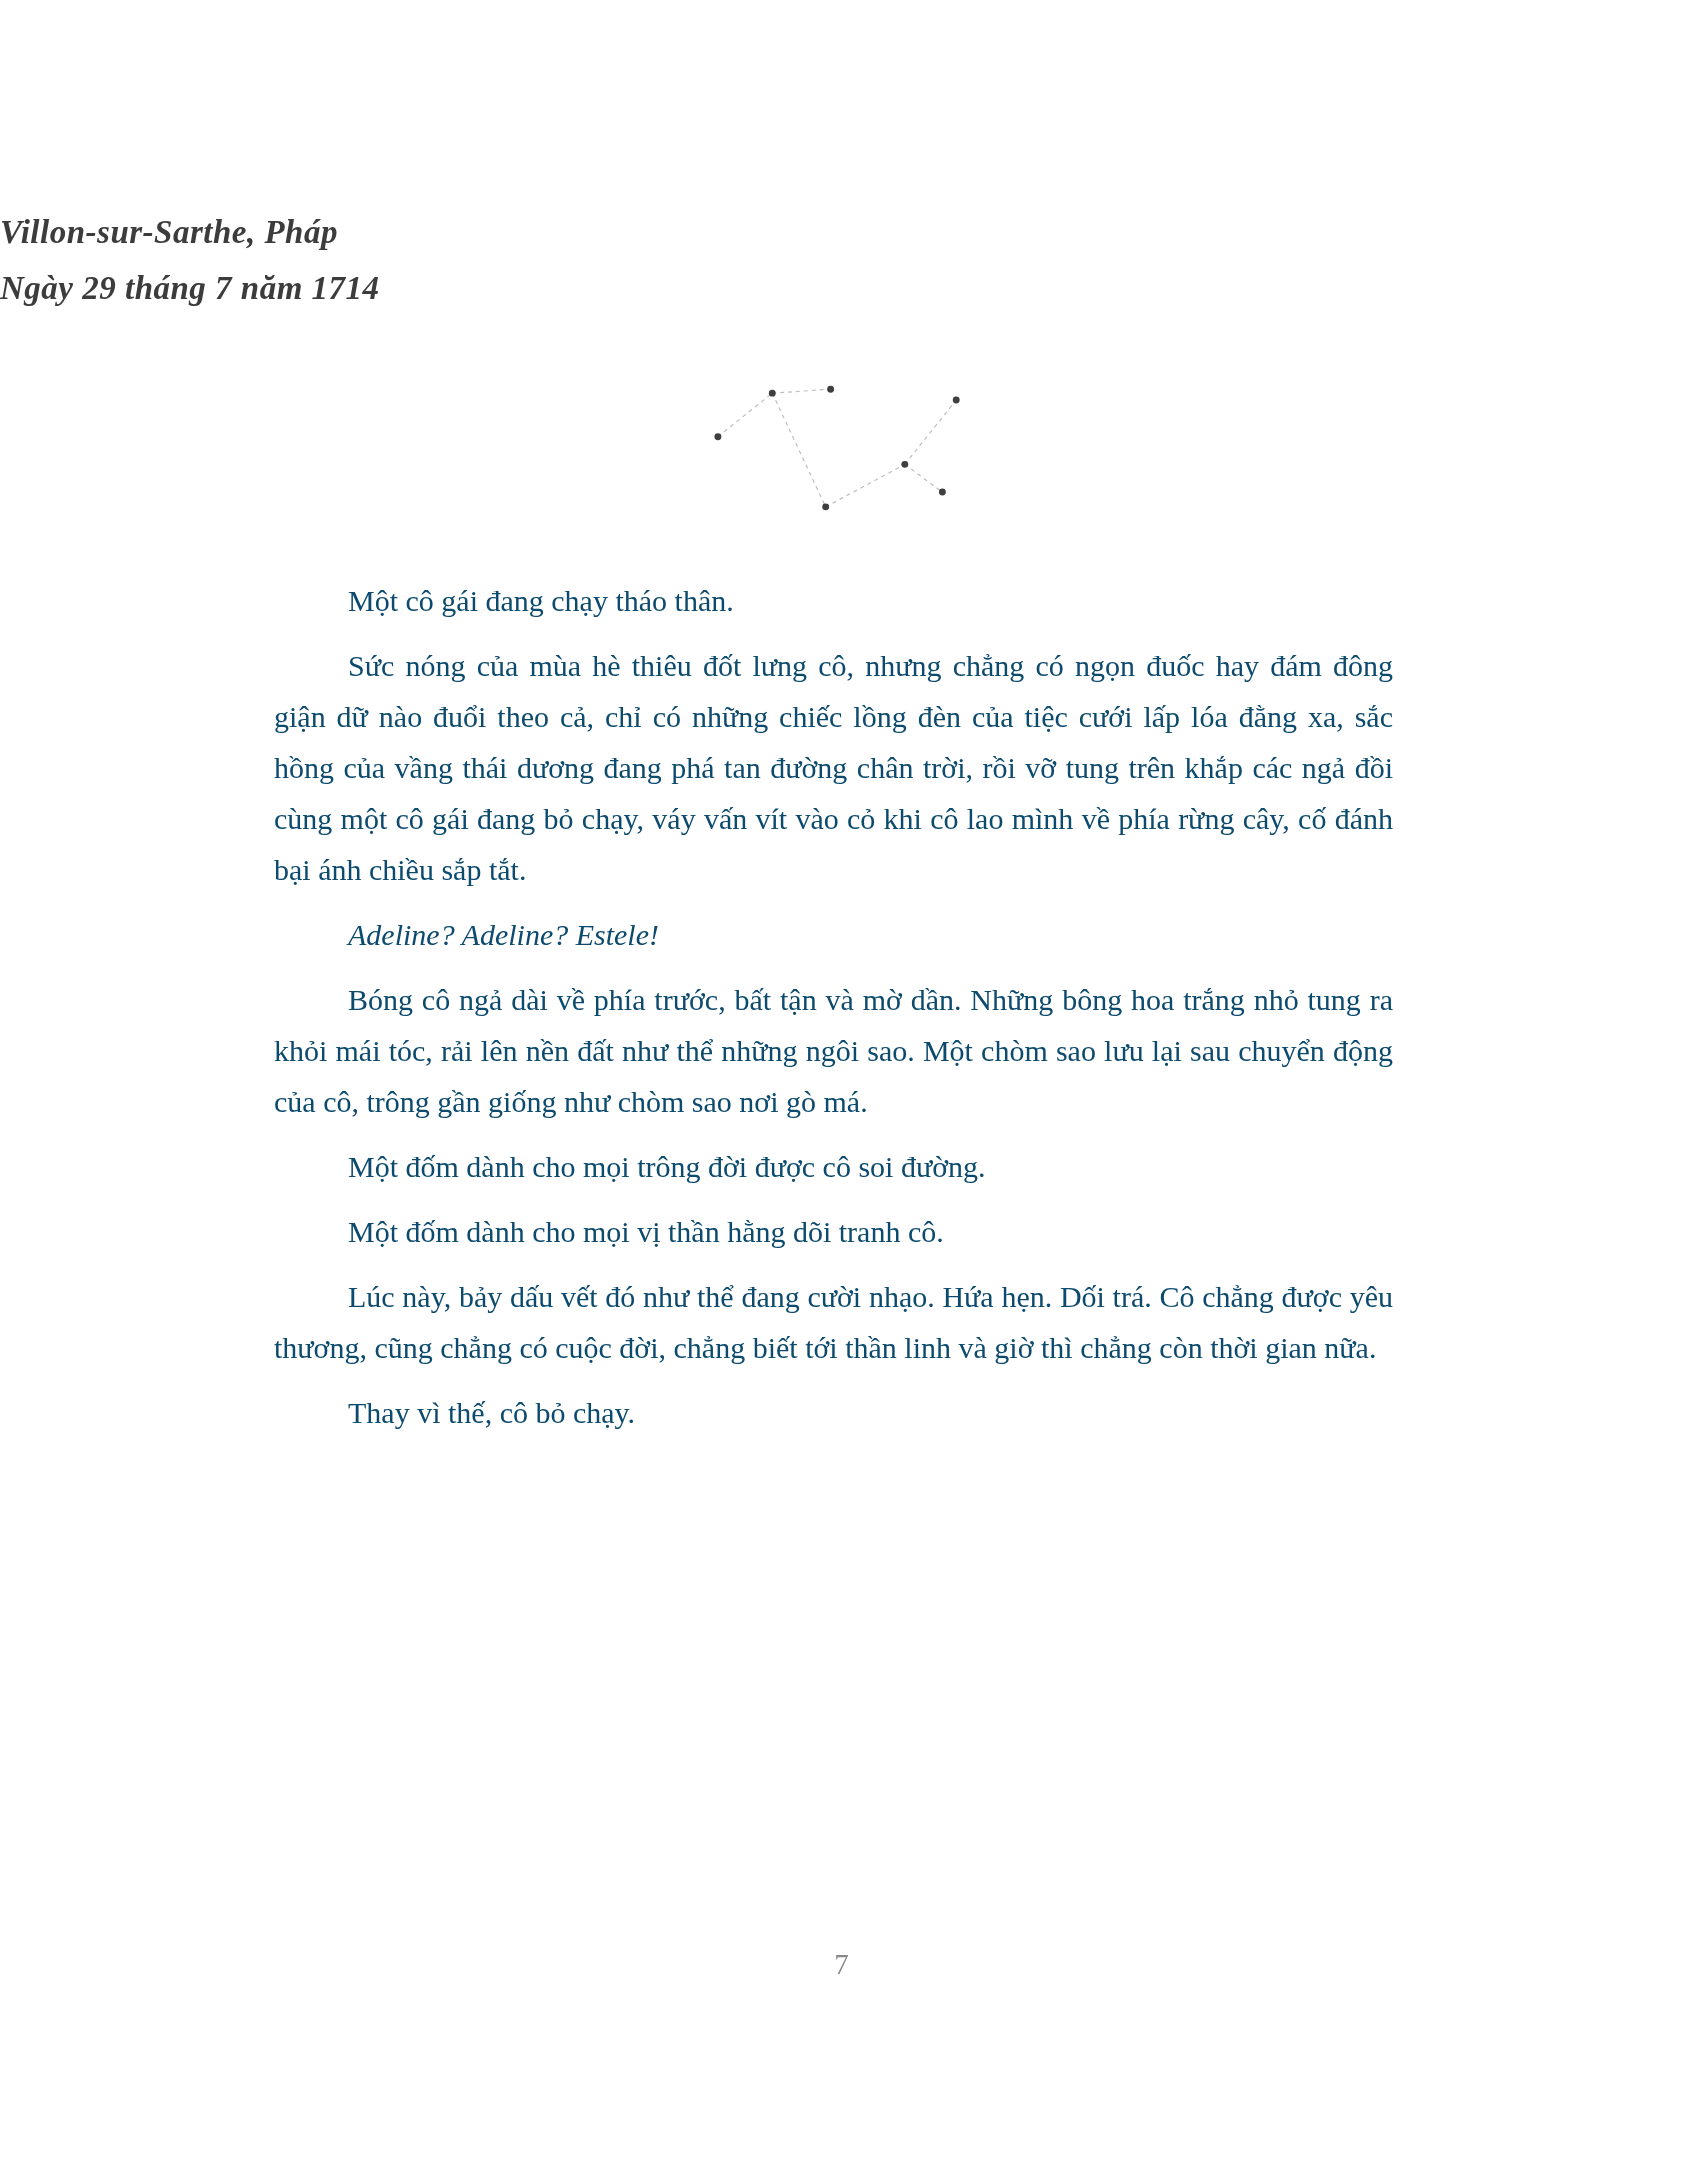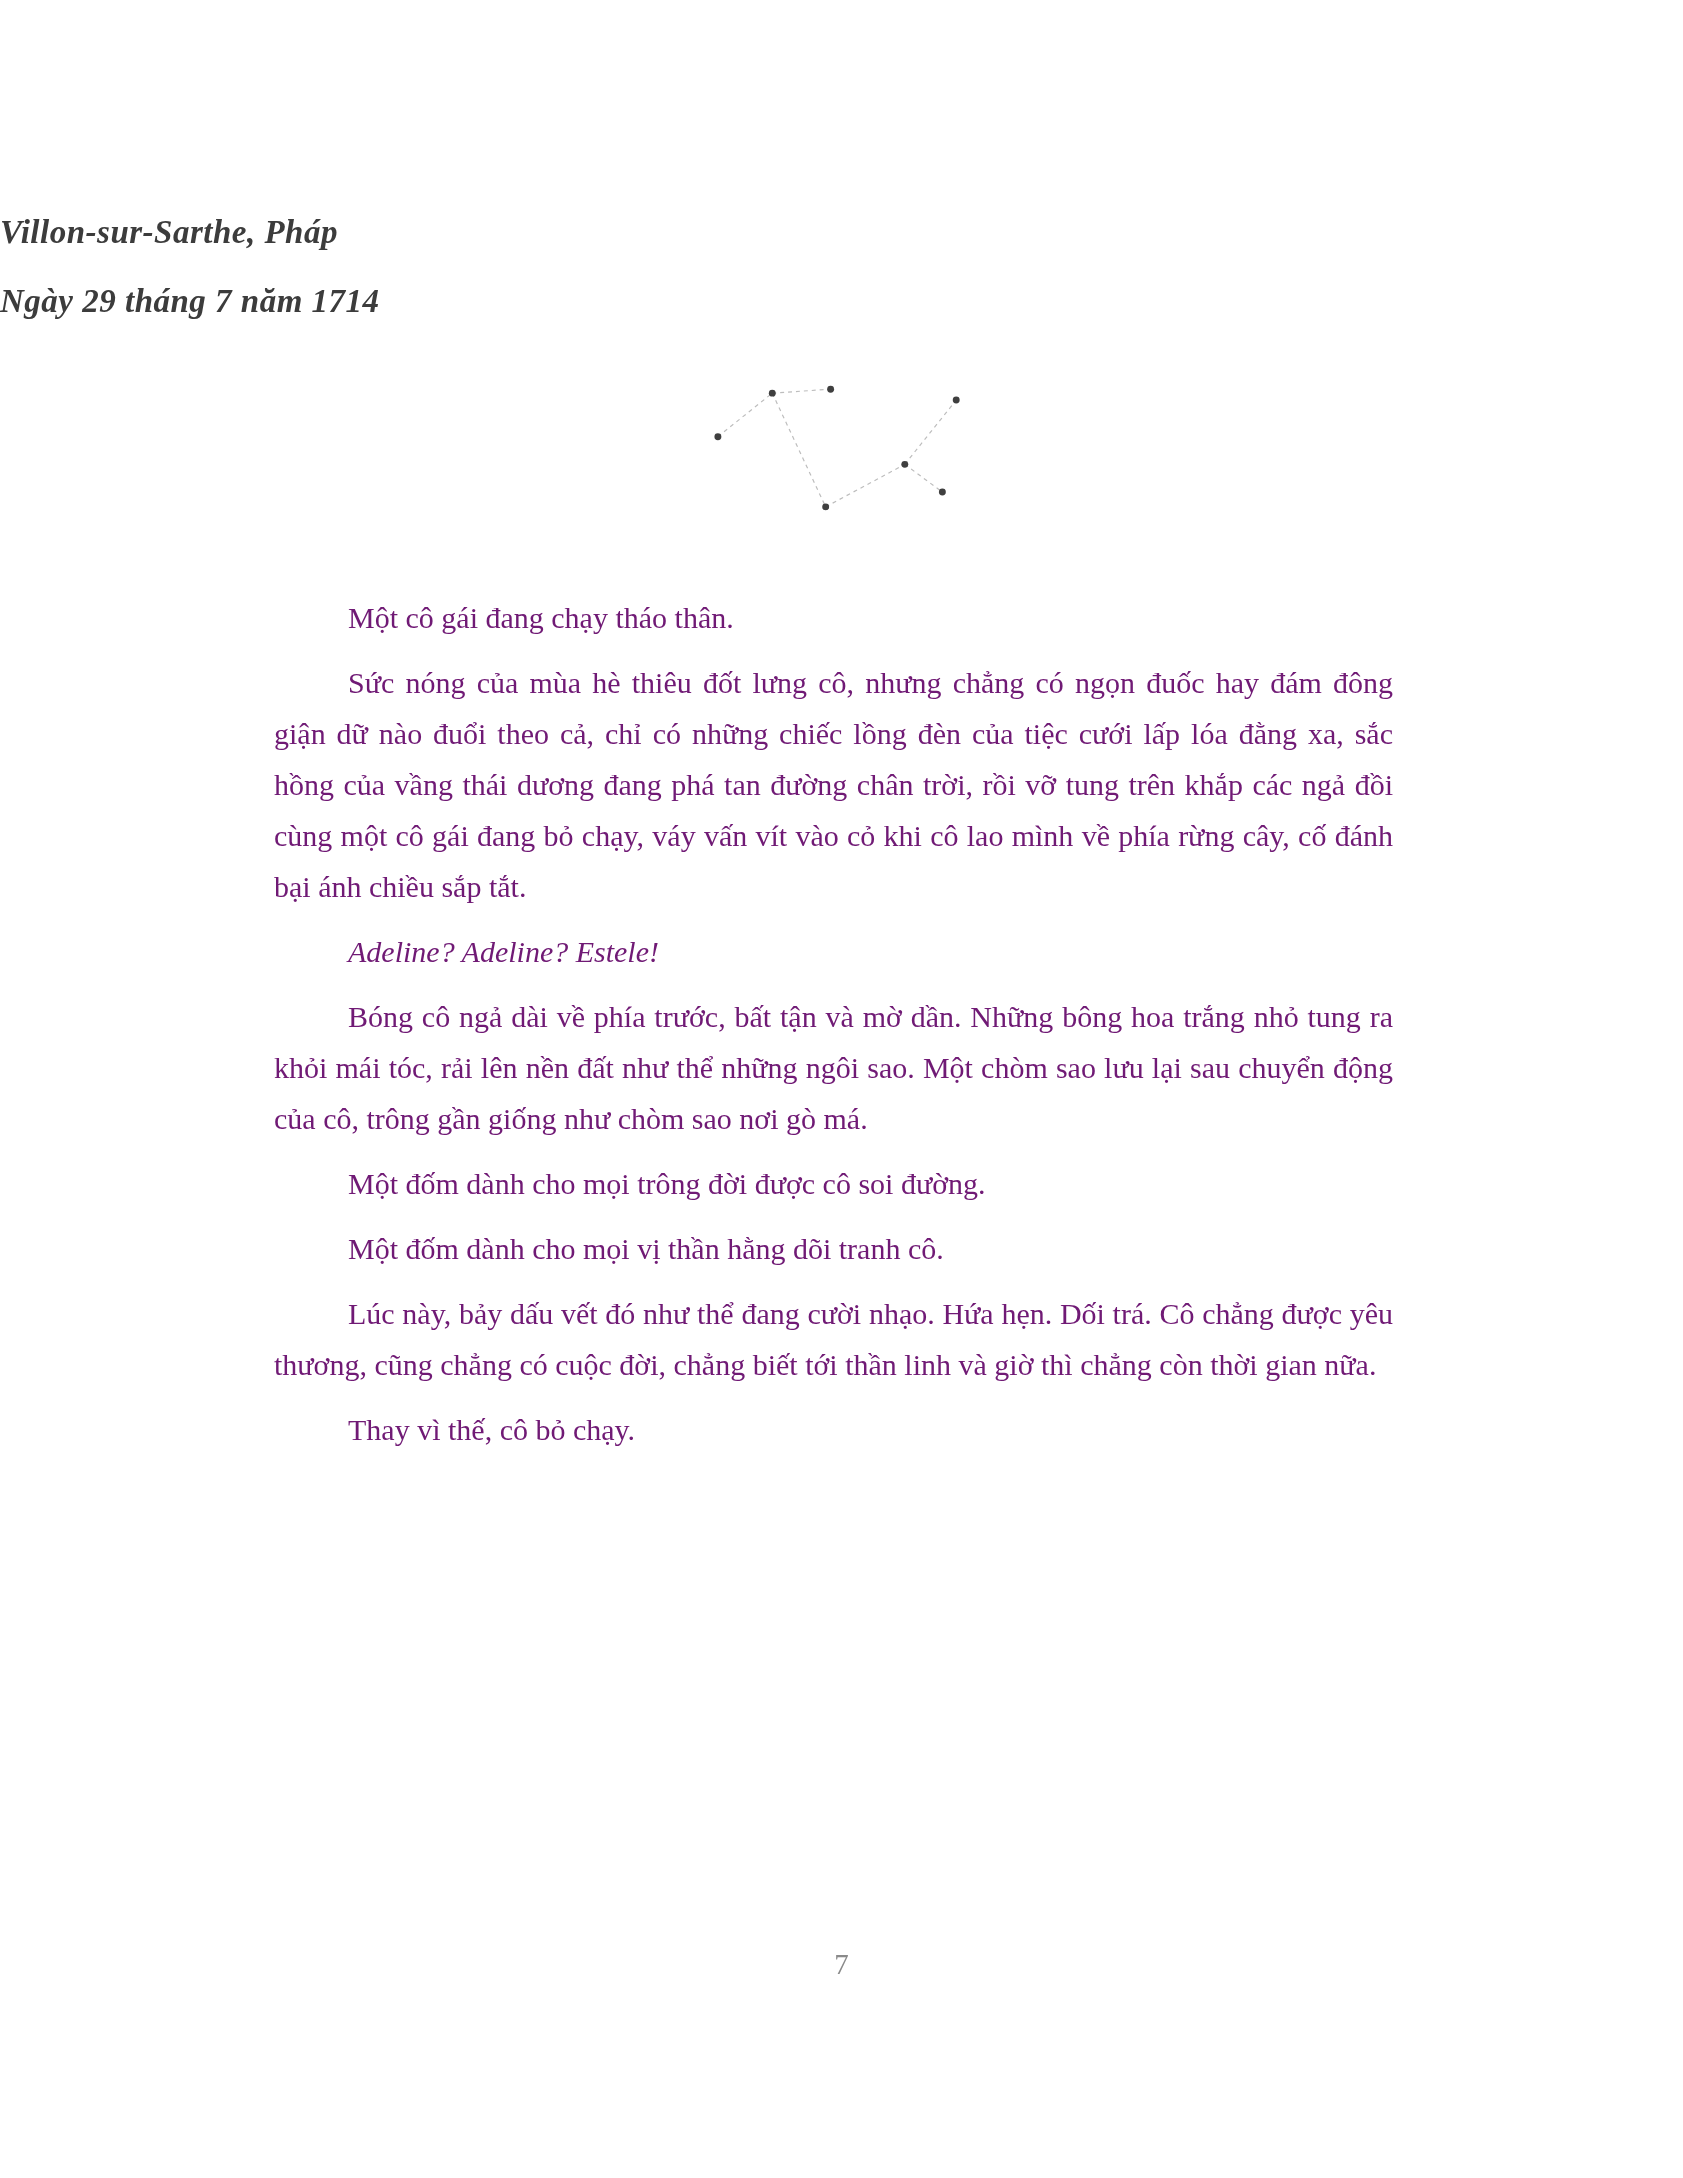--- a/index.html
+++ b/index.html
@@ -30,7 +30,7 @@
     letter-spacing: 0.5px;
   }
   .chapter-header .header-line + .header-line {
-    margin-top: 29px;
+    margin-top: 16px;
   }
   .constellation {
     position: absolute;

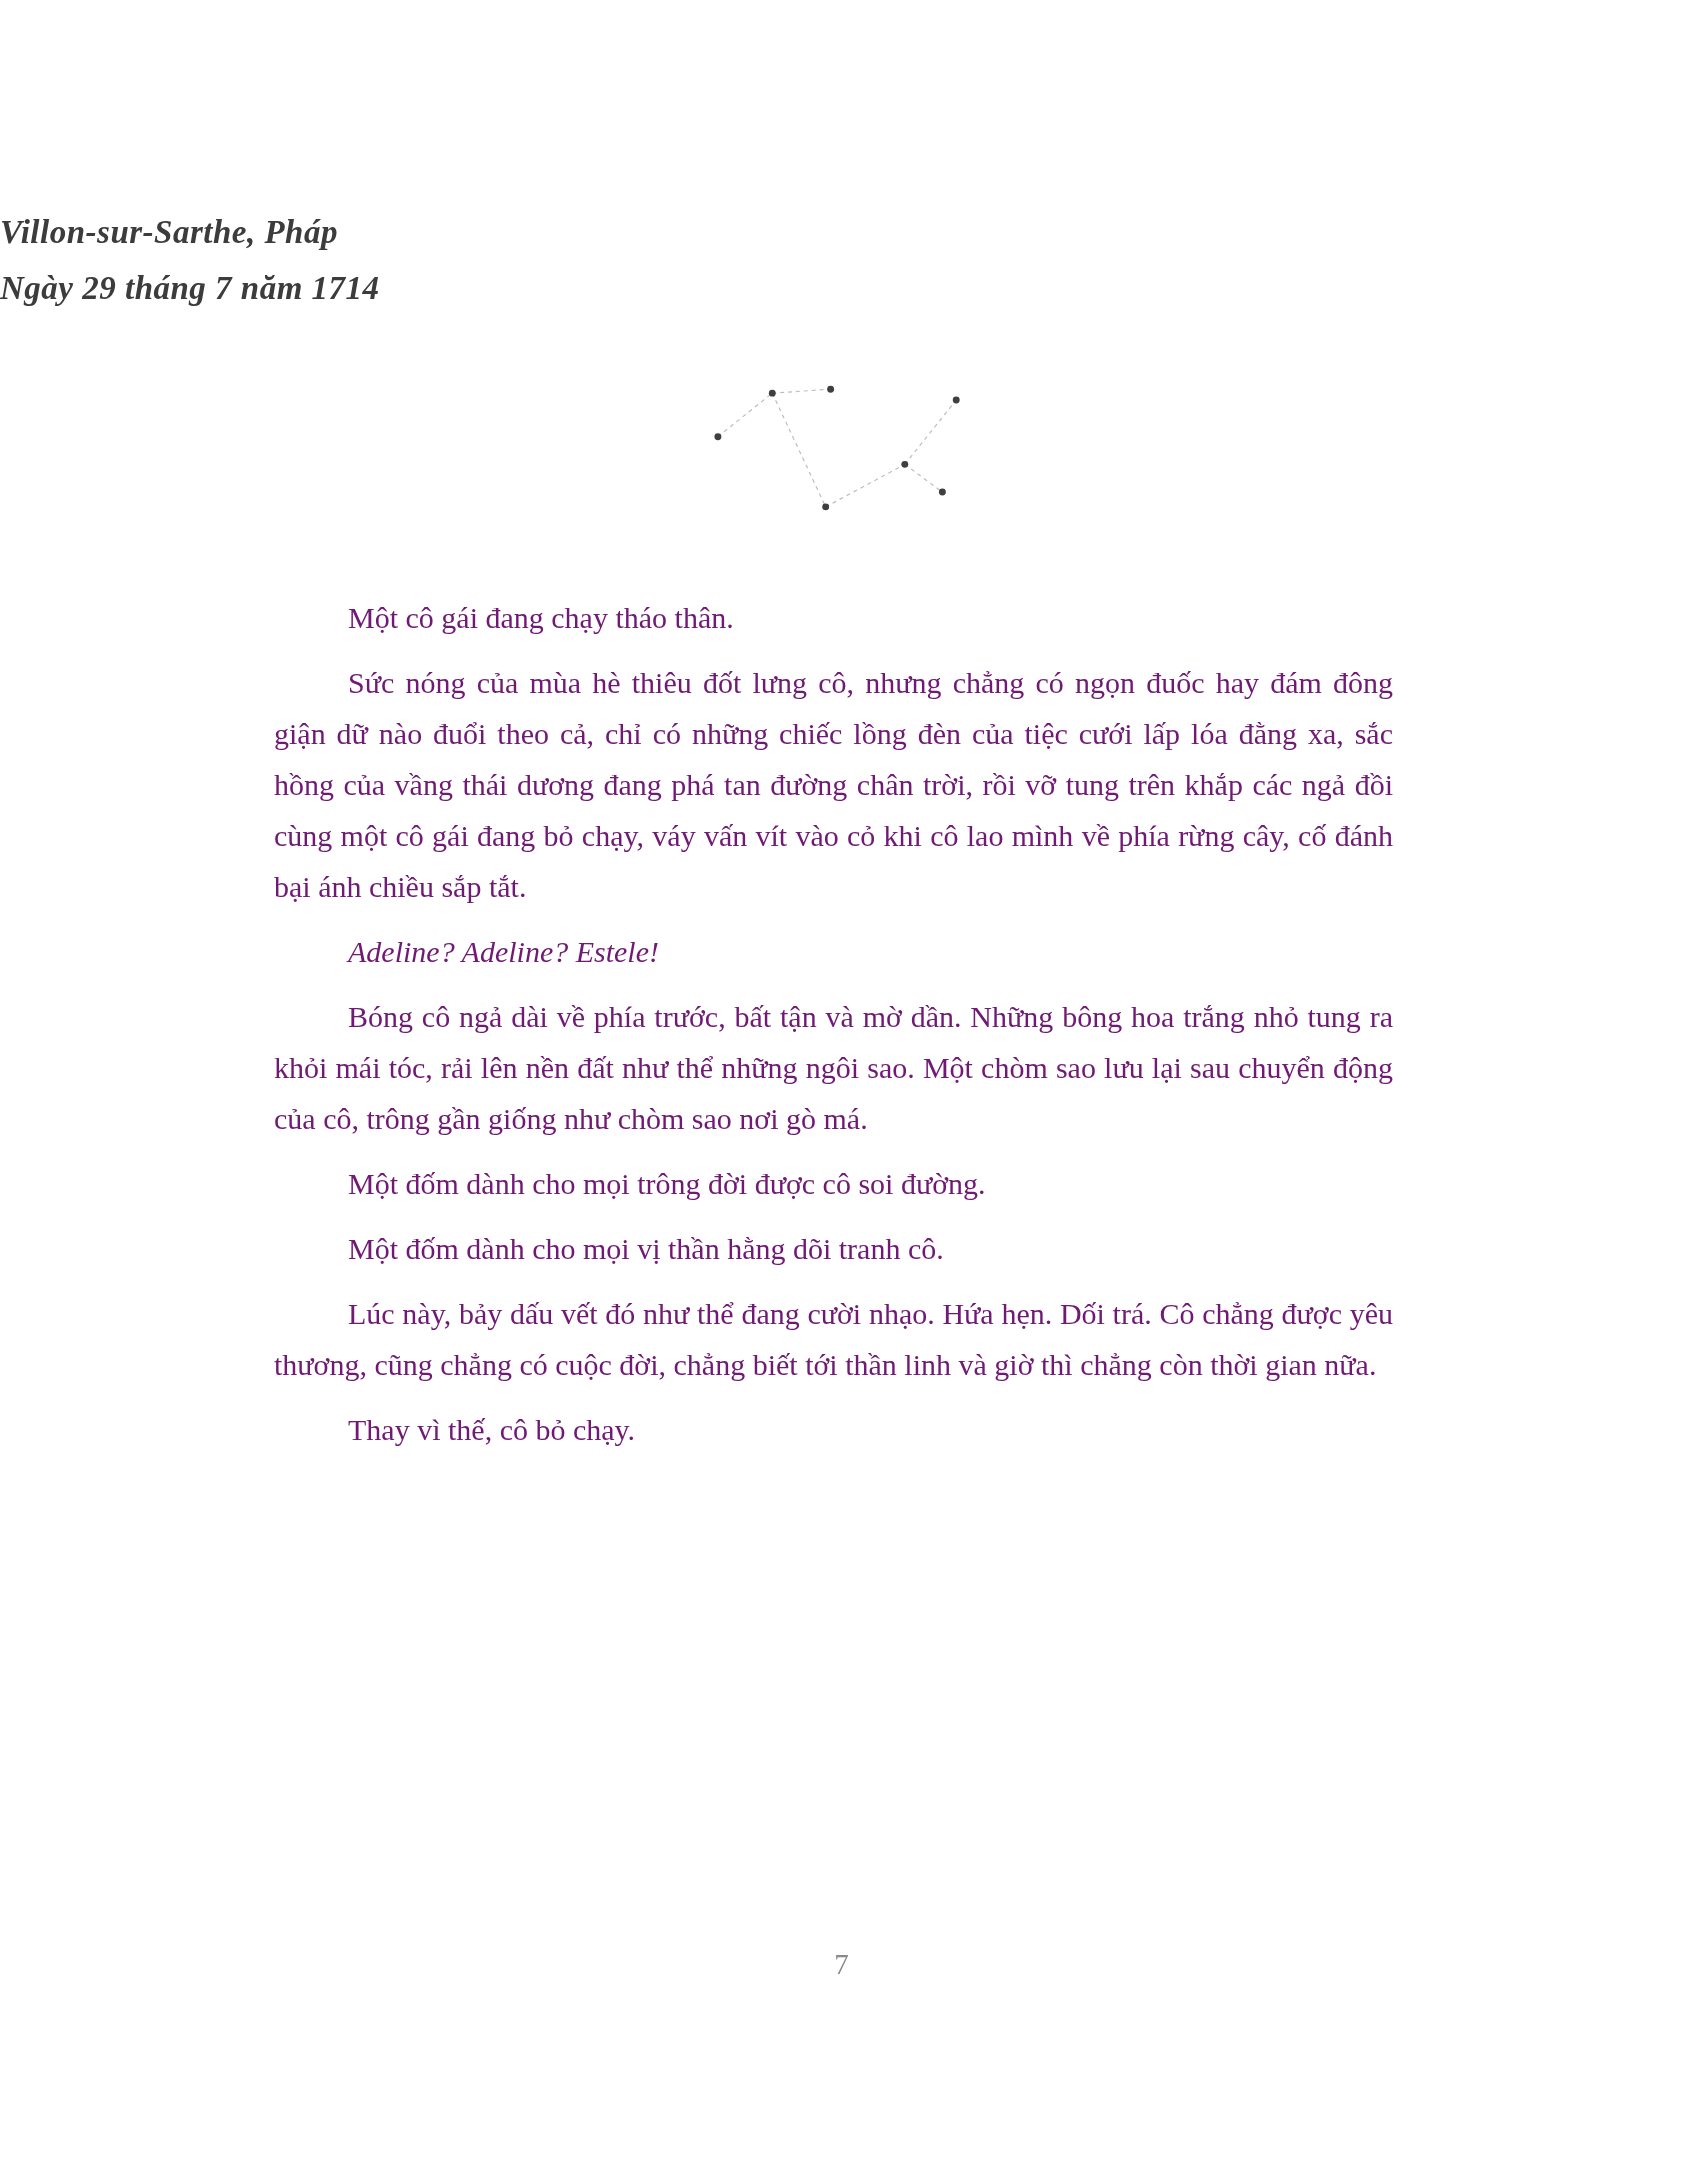--- a/index.html
+++ b/index.html
@@ -41,13 +41,13 @@
   }
   .body-text {
     position: absolute;
-    top: 592px;
+    top: 575px;
     left: 274px;
     width: 1119px;
     font-size: 30px;
     line-height: 51px;
     text-align: justify;
-    color: #701a75;
+    color: #0c4a6e;
   }
   .para {
     margin: 0 0 14px 0;

